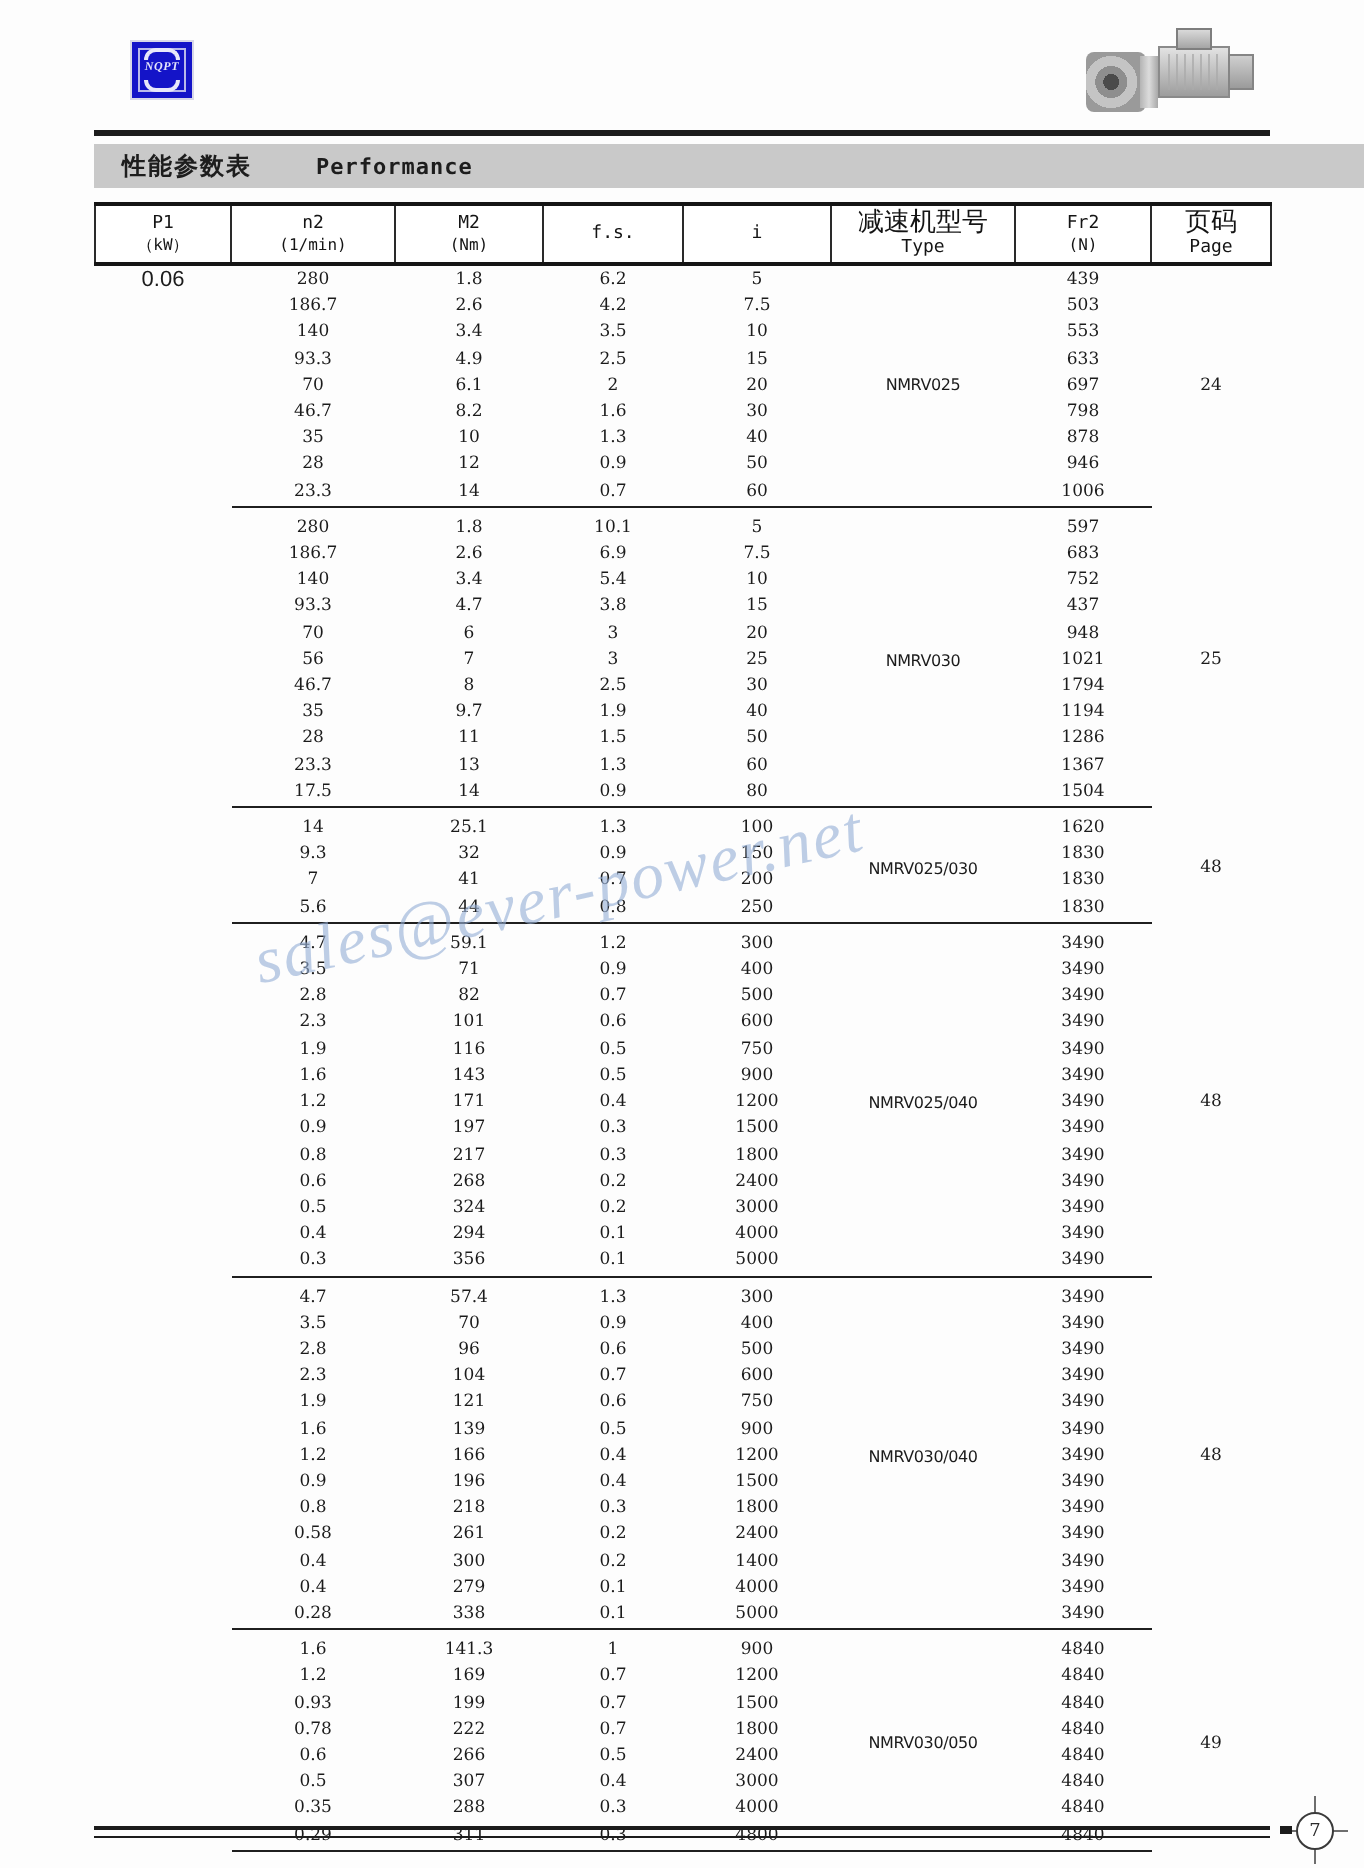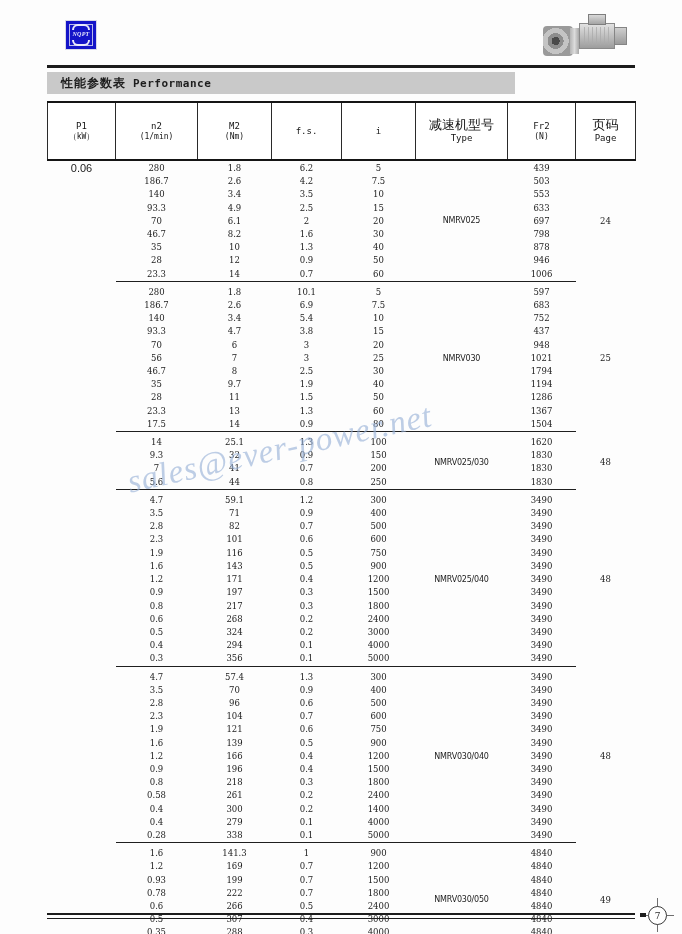--- a/index.html
+++ b/index.html
@@ -146,7 +146,7 @@
     position: absolute;
     left: 47px;
     top: 72px;
-    width: 468px;
+    width: 636px;
     height: 22px;
     background: #c9c9c9;
     display: flex;

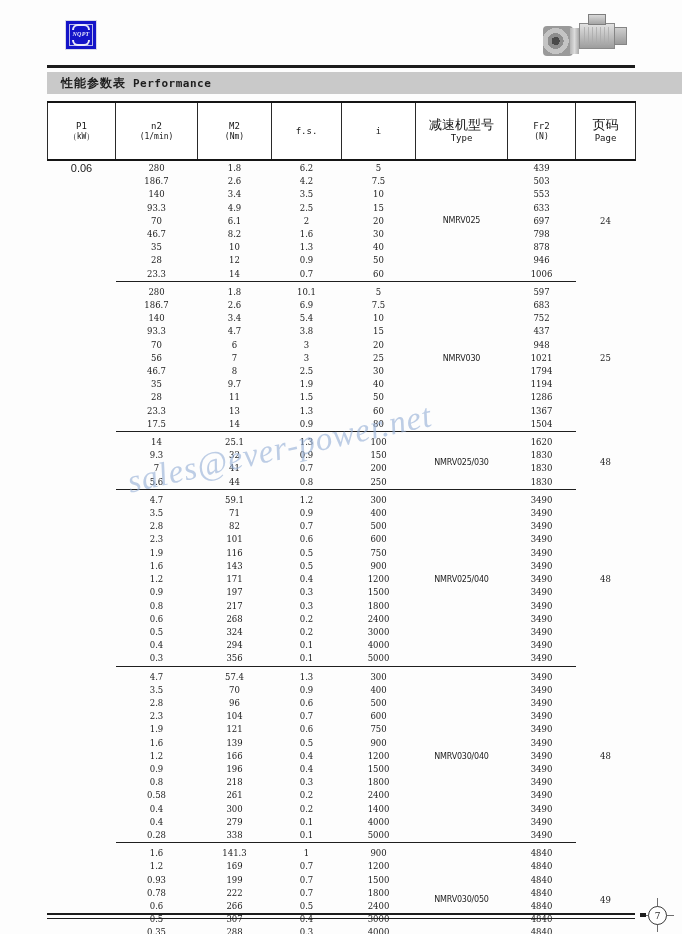--- a/index.html
+++ b/index.html
@@ -165,7 +165,7 @@
     font-size: 11px;
     font-weight: bold;
     color: #1d1d1d;
-    margin-left: 7px;
+    margin-left: 32px;
     letter-spacing: .5px;
   }
 

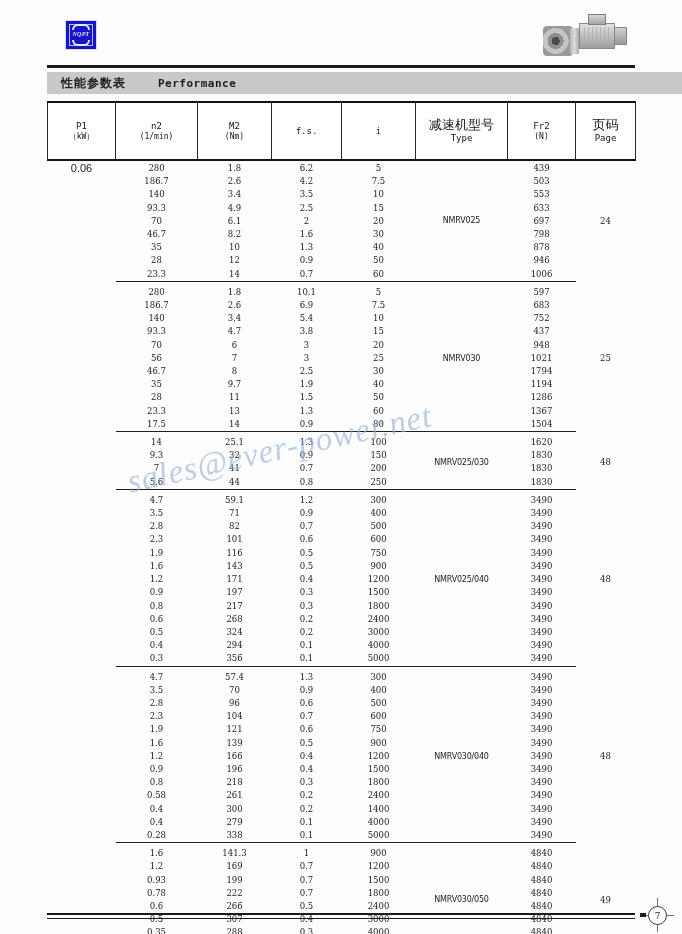--- a/index.html
+++ b/index.html
@@ -192,7 +192,7 @@
     border-top: 2px solid #151515;
     border-bottom: 2px solid #151515;
     height: 26px;
-    padding: 15px 0;
+    padding: 1px 0;
     text-align: center;
     vertical-align: middle;
     font-weight: normal;

